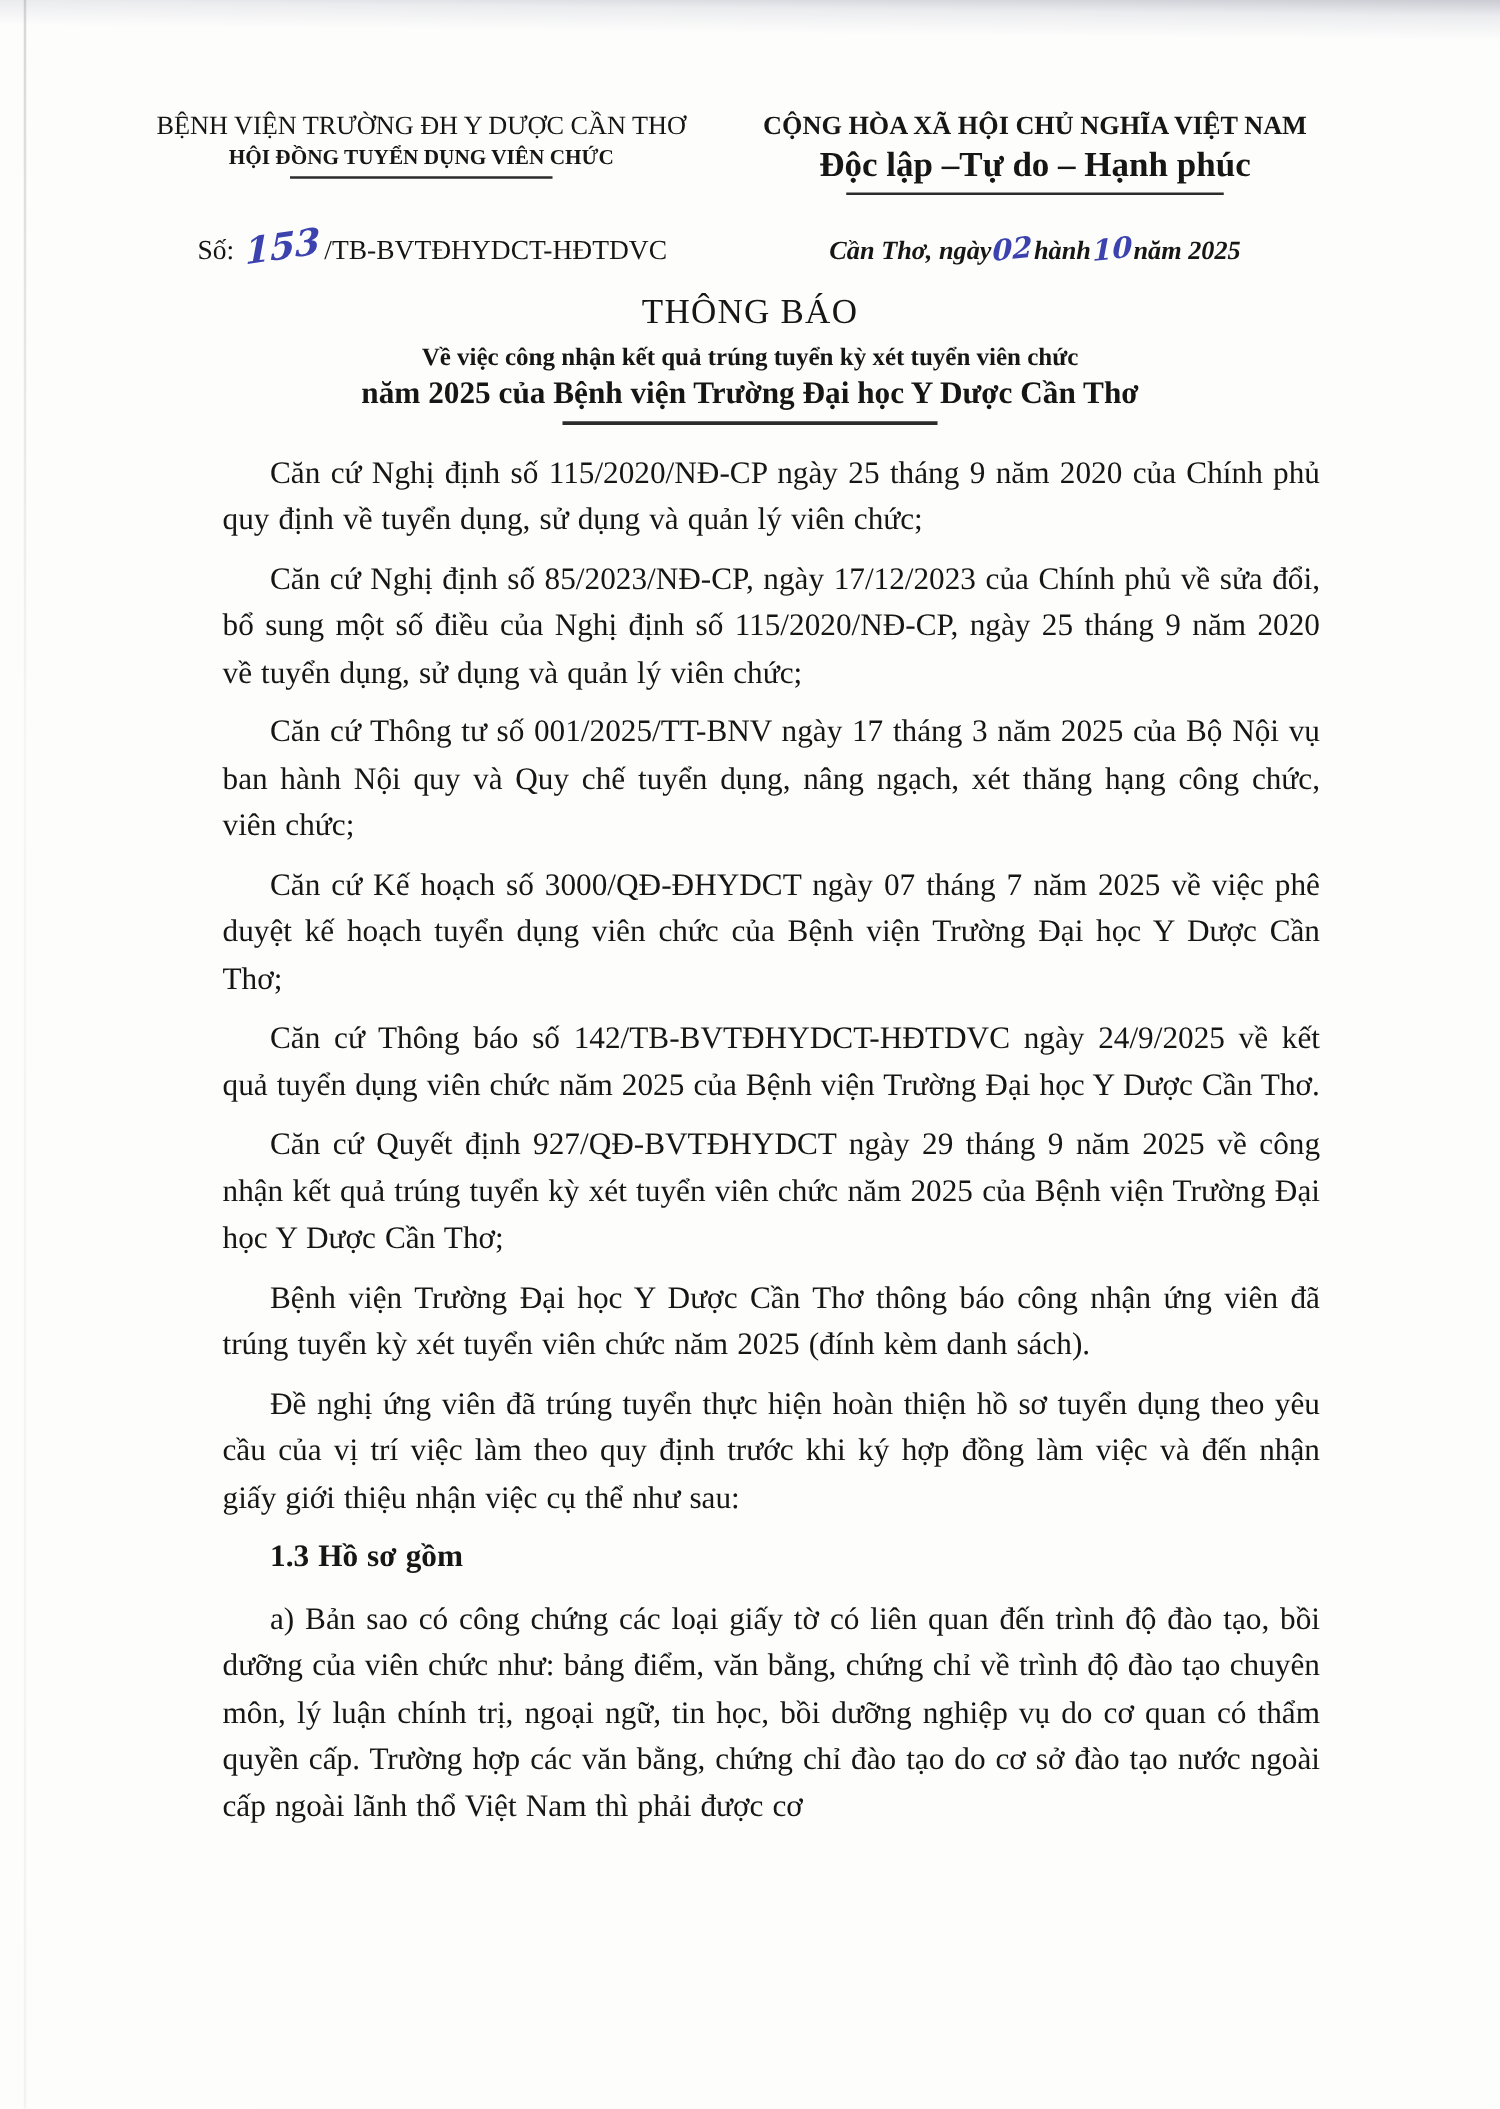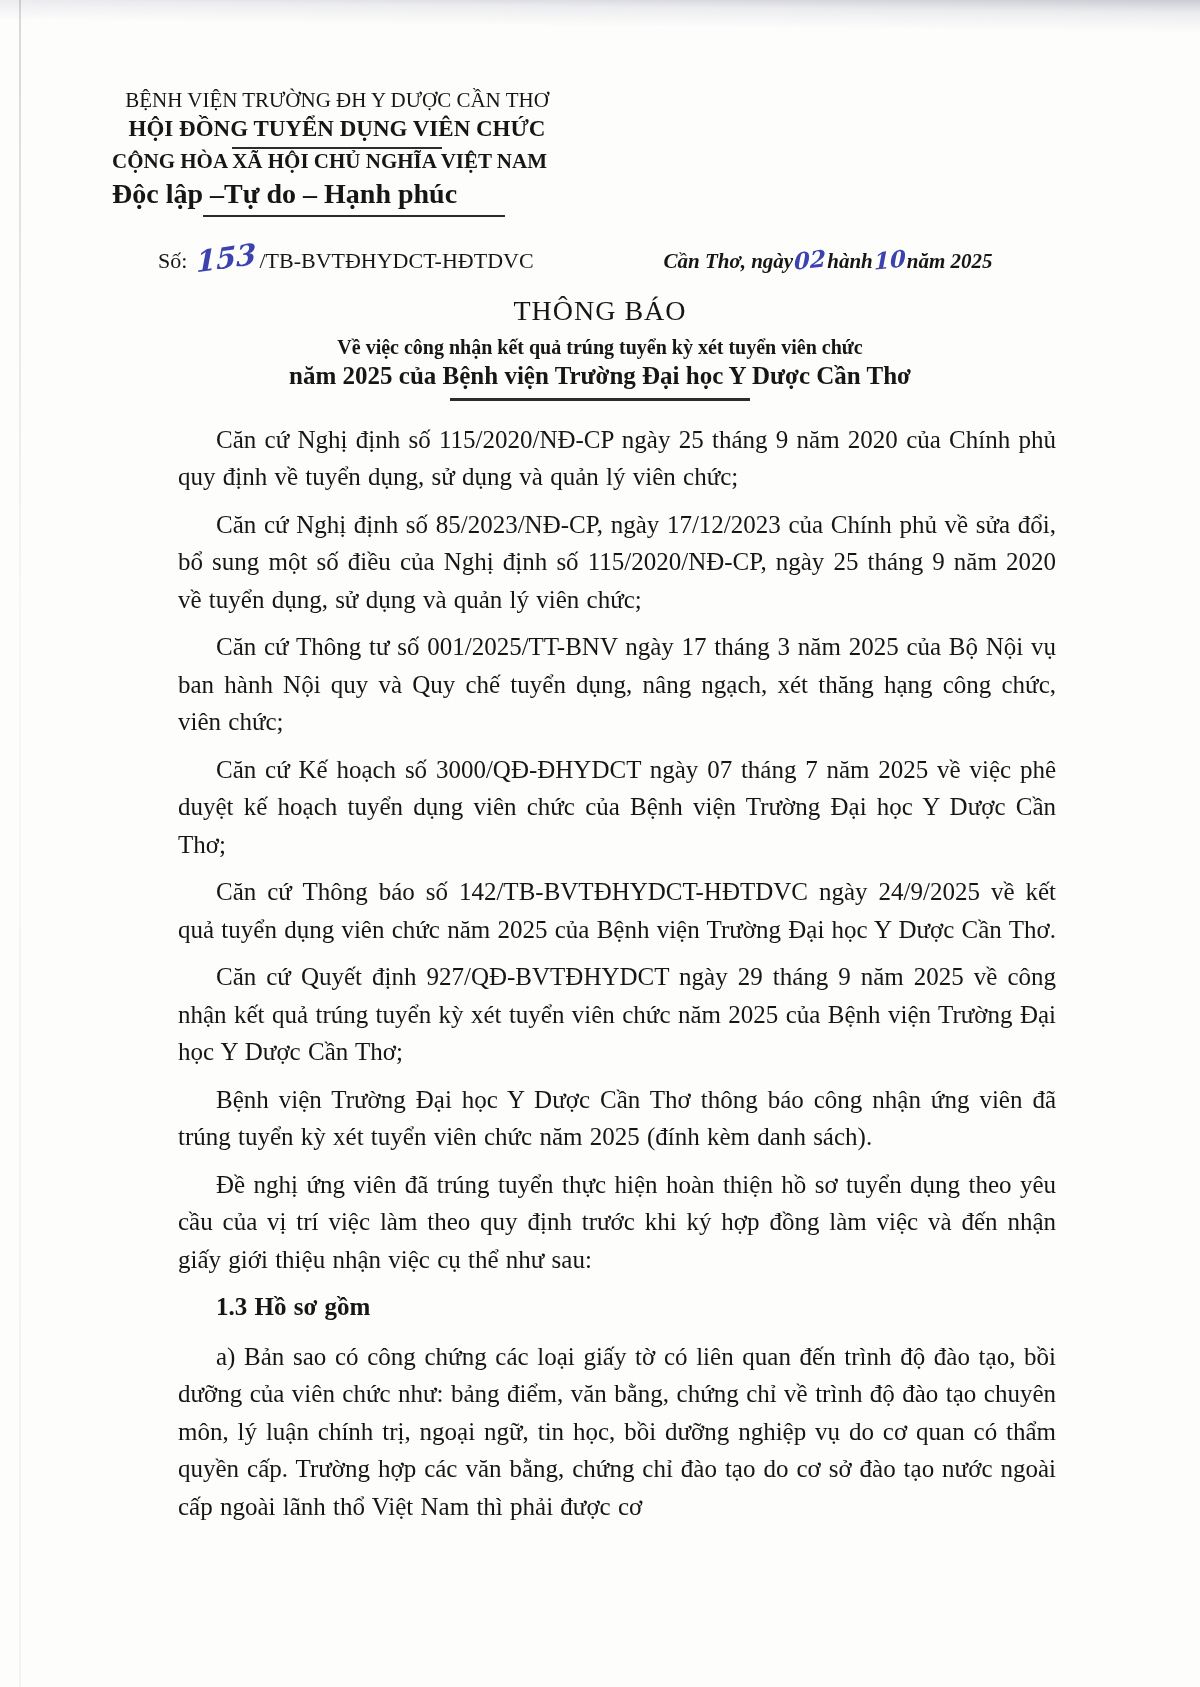--- a/index.html
+++ b/index.html
@@ -20,7 +20,7 @@
     background:linear-gradient(to bottom, rgba(120,120,125,0.28), rgba(180,180,180,0.10) 35%, rgba(180,180,180,0.14));
   }
   
-  .hdr { display:flex; padding:88px 56px 0 100px; position:relative;flex-direction:column; }
+  .hdr { display:flex; padding:88px 56px 0 100px; position:relative; }
   .hdr-left  { width:474px; text-align:center; }
   .hdr-right { width:484px; margin-left:12px; }
   .org1 { font-size:21px; white-space:nowrap; }

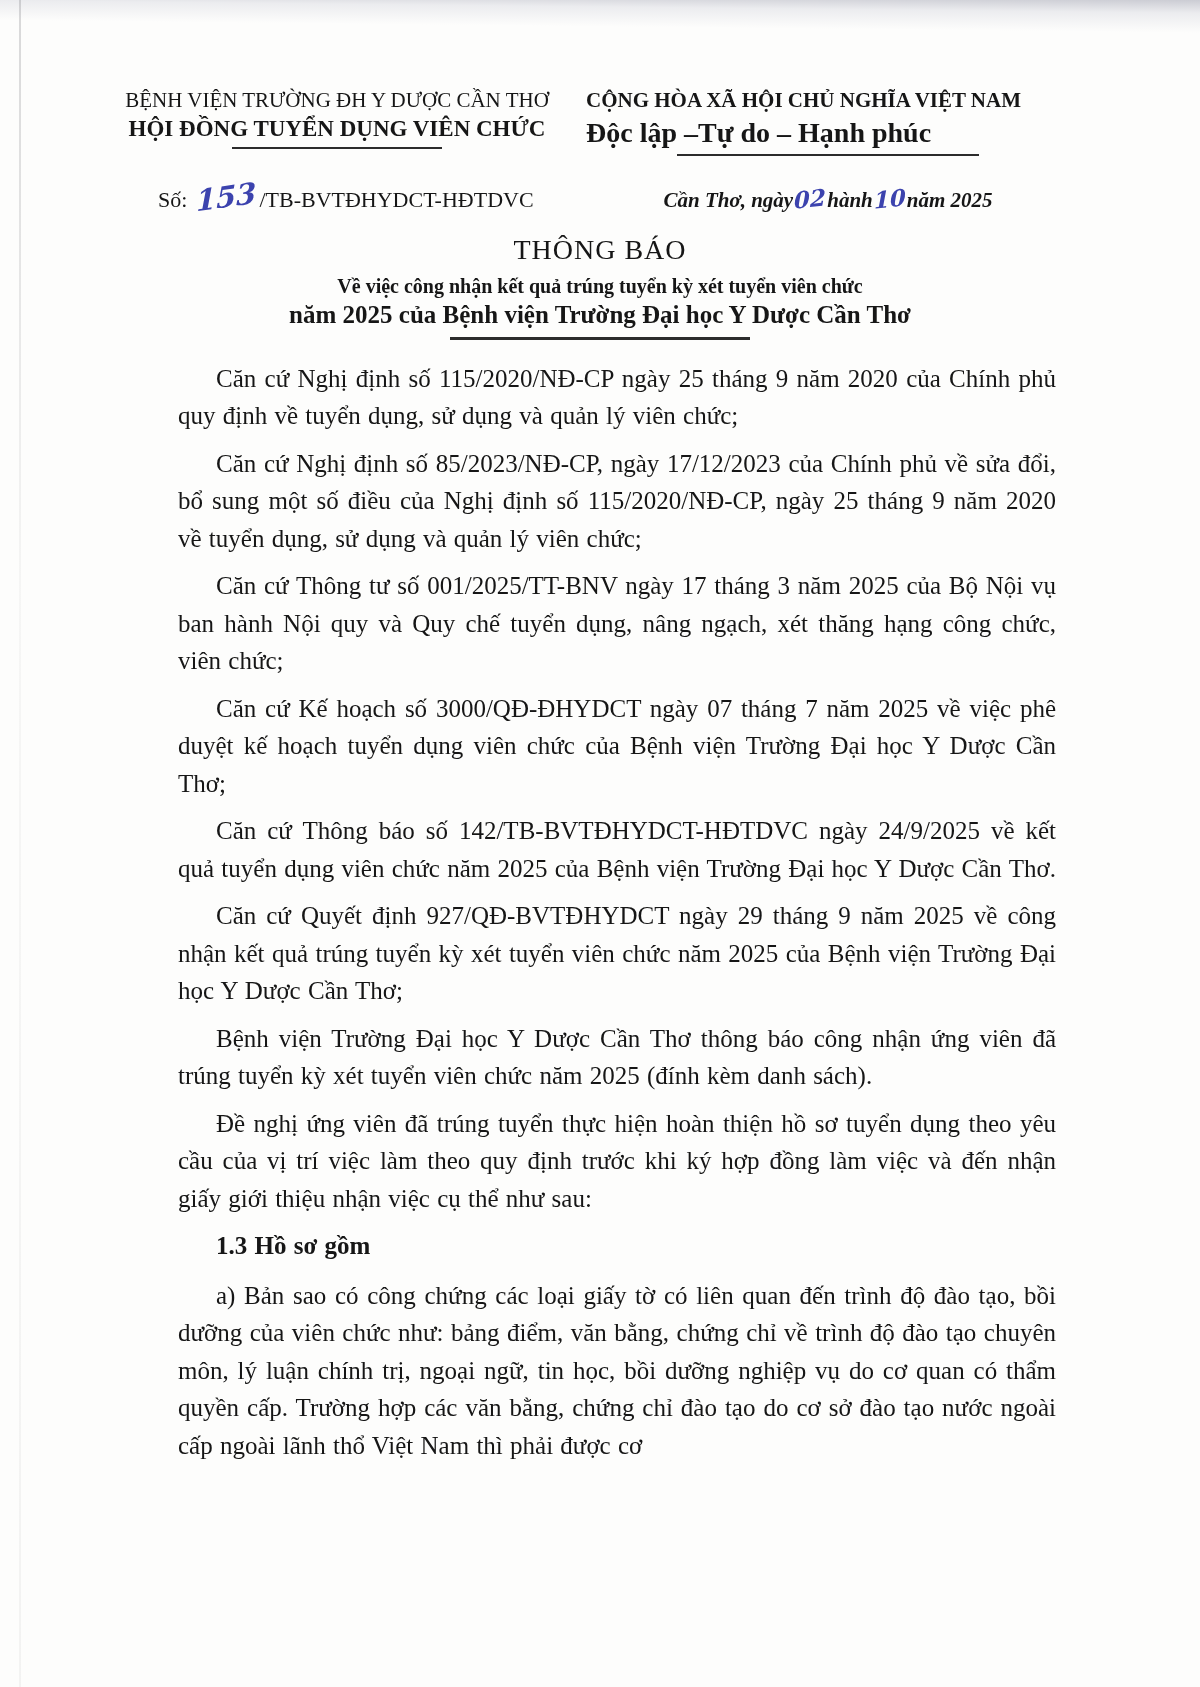--- a/index.html
+++ b/index.html
@@ -22,7 +22,7 @@
   
   .hdr { display:flex; padding:88px 56px 0 100px; position:relative; }
   .hdr-left  { width:474px; text-align:center; }
-  .hdr-right { width:484px; margin-left:12px; }
+  .hdr-right { width:484px; margin-left:12px; text-align:center; }
   .org1 { font-size:21px; white-space:nowrap; }
   .org2 { font-size:23px; font-weight:bold; margin-top:3px; white-space:nowrap; }
   .nat1 { font-size:21px; font-weight:bold; white-space:nowrap; }

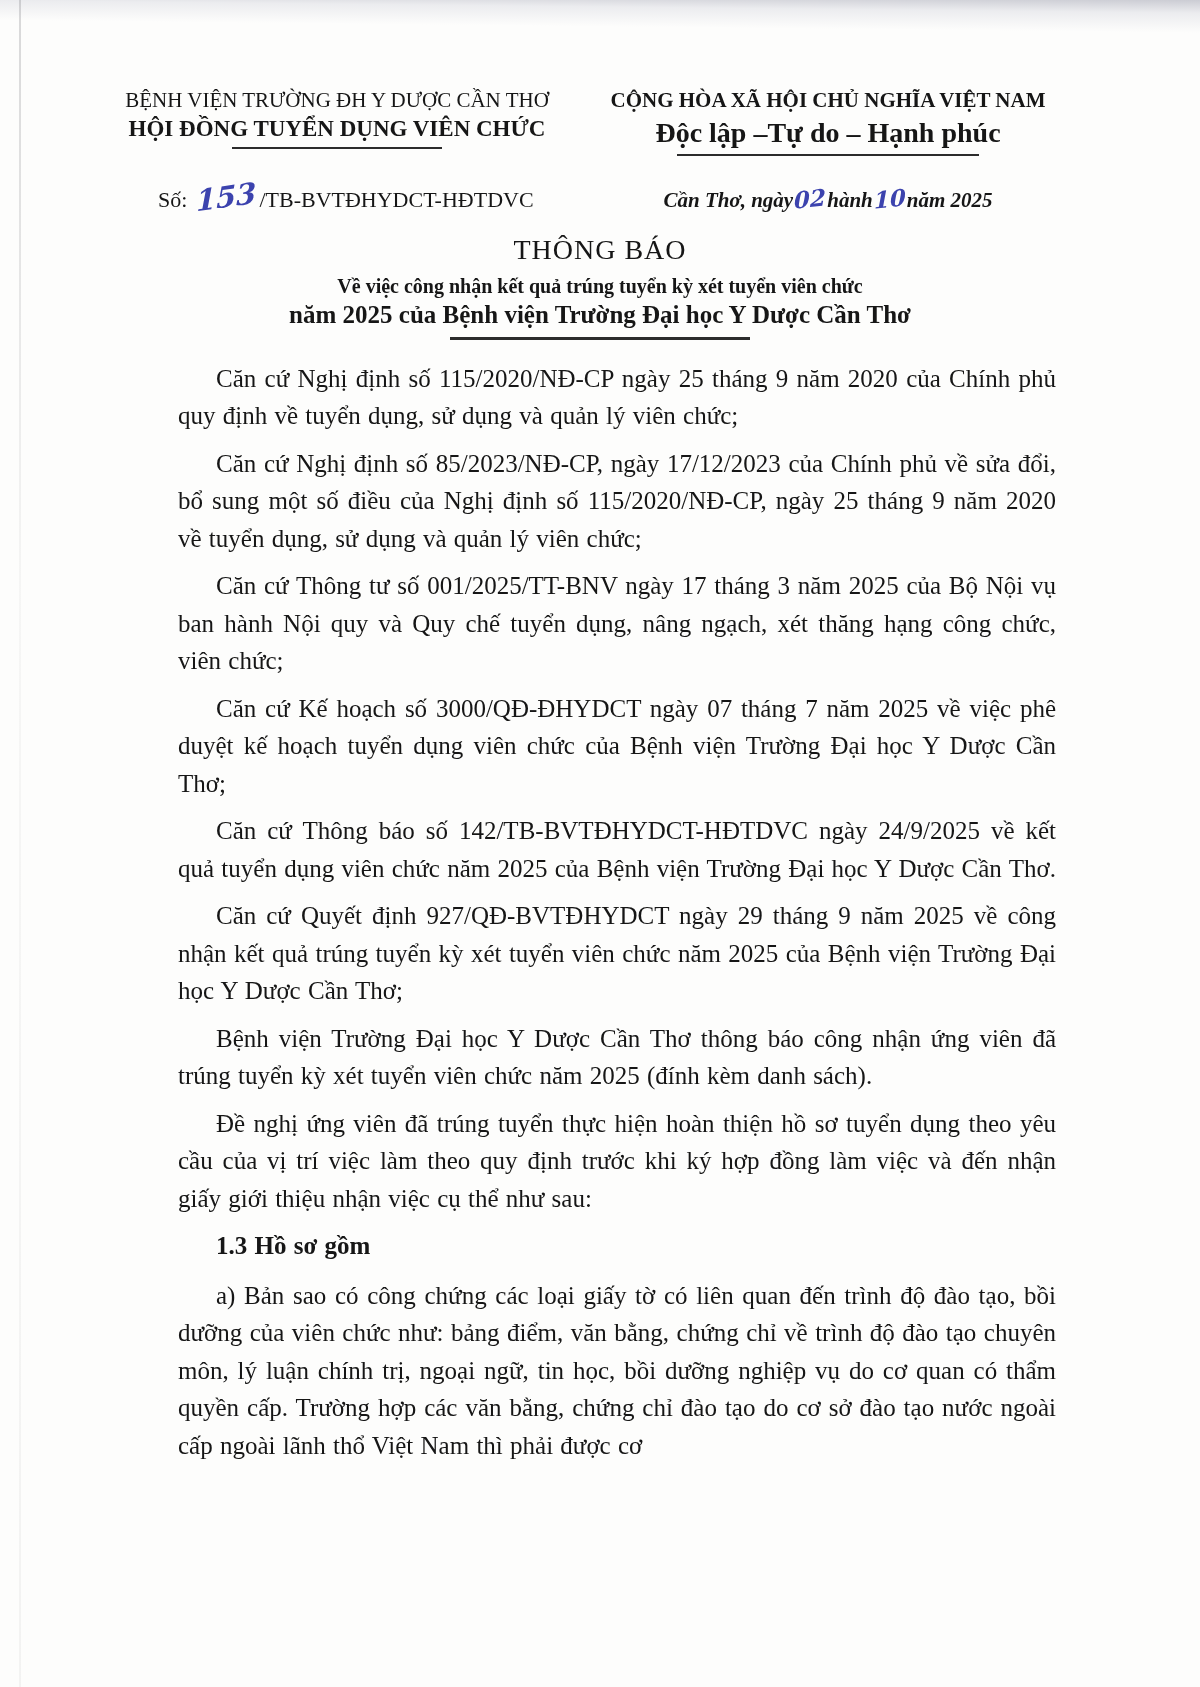--- a/index.html
+++ b/index.html
@@ -24,7 +24,7 @@
   .hdr-left  { width:474px; text-align:center; }
   .hdr-right { width:484px; margin-left:12px; text-align:center; }
   .org1 { font-size:21px; white-space:nowrap; }
-  .org2 { font-size:23px; font-weight:bold; margin-top:3px; white-space:nowrap; }
+  .org2 { font-size:17px; font-weight:bold; margin-top:3px; white-space:nowrap; }
   .nat1 { font-size:21px; font-weight:bold; white-space:nowrap; }
   .nat2 { font-size:28px; font-weight:bold; margin-top:4px; white-space:nowrap; }
   .rule { height:2px; background:#2c2c2c; margin:5px auto 0; }

